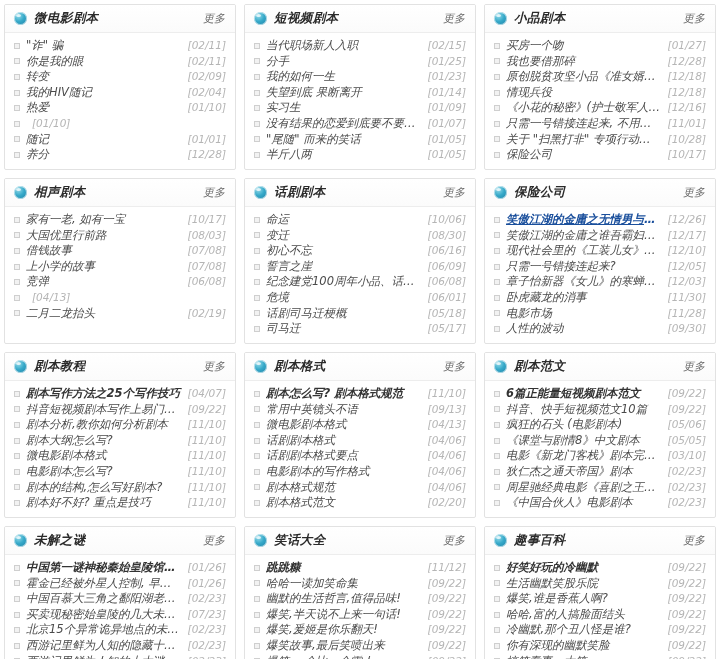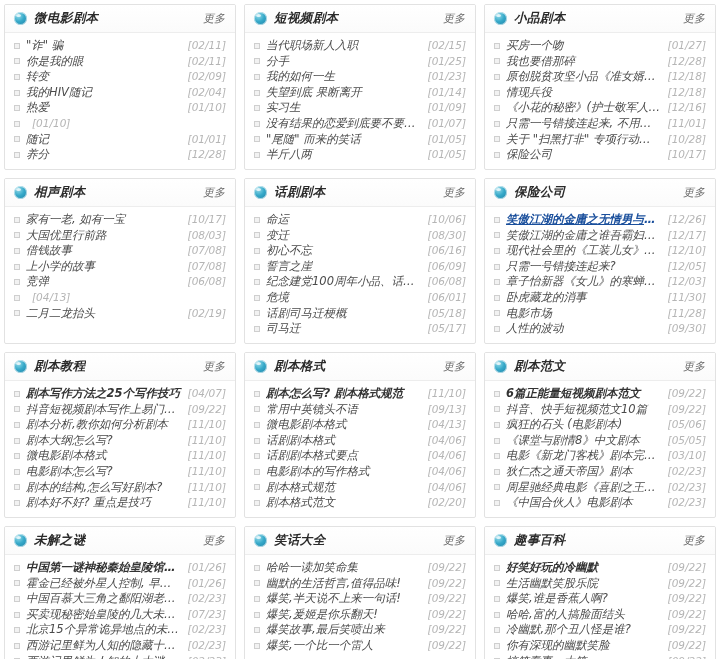--- a/index.html
+++ b/index.html
@@ -633,6 +633,11 @@
           <ul class="list">
             <li>
               <span class="bullet"></span>
+              <a class="item-title bold" href="#">跳跳糠</a>
+              <span class="item-date">[11/12]</span>
+            </li>
+            <li>
+              <span class="bullet"></span>
               <a class="item-title" href="#">哈哈一读加笑命集</a>
               <span class="item-date">[09/22]</span>
             </li>

